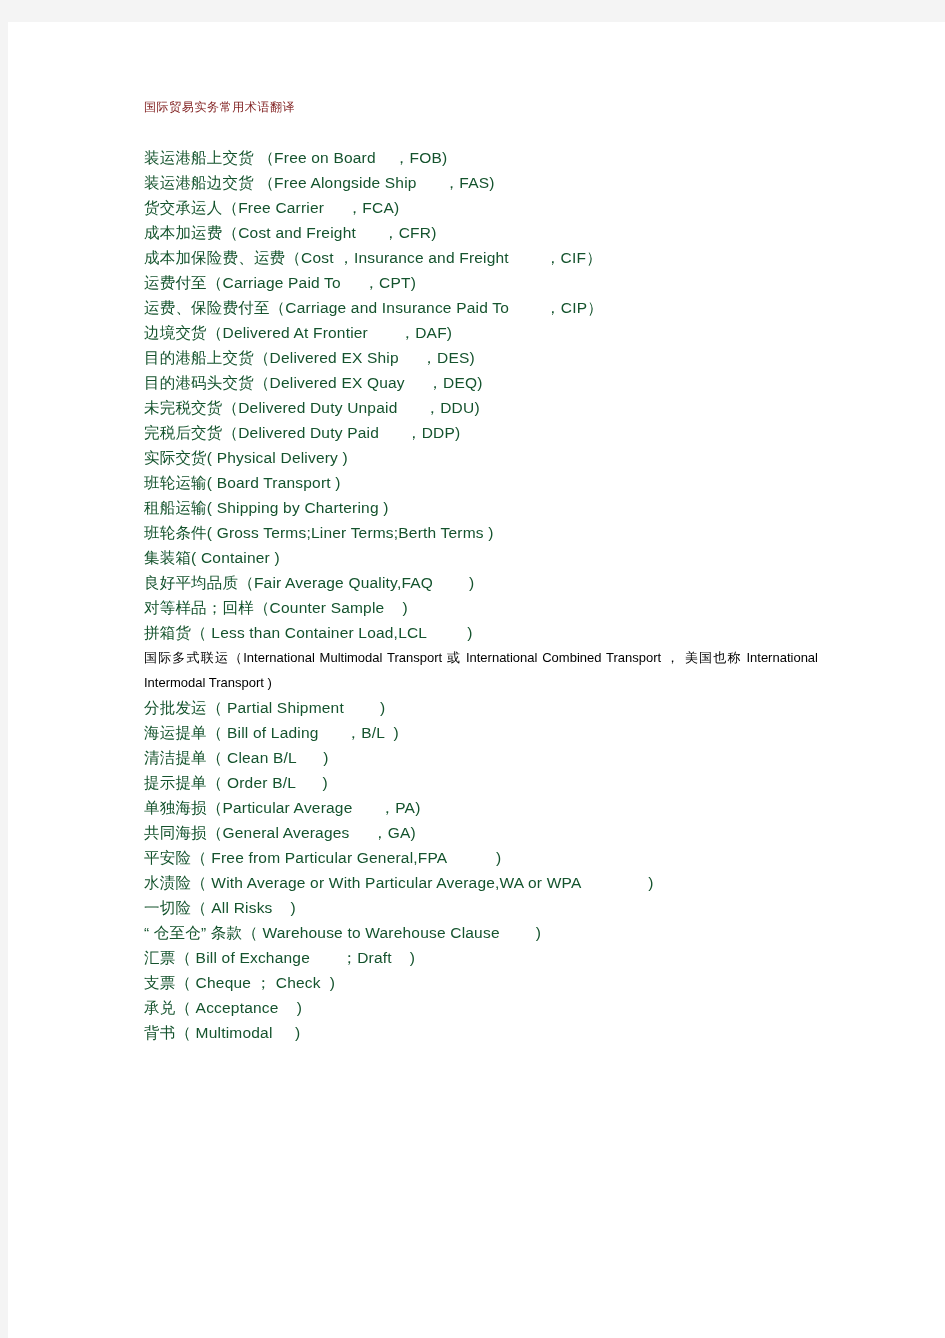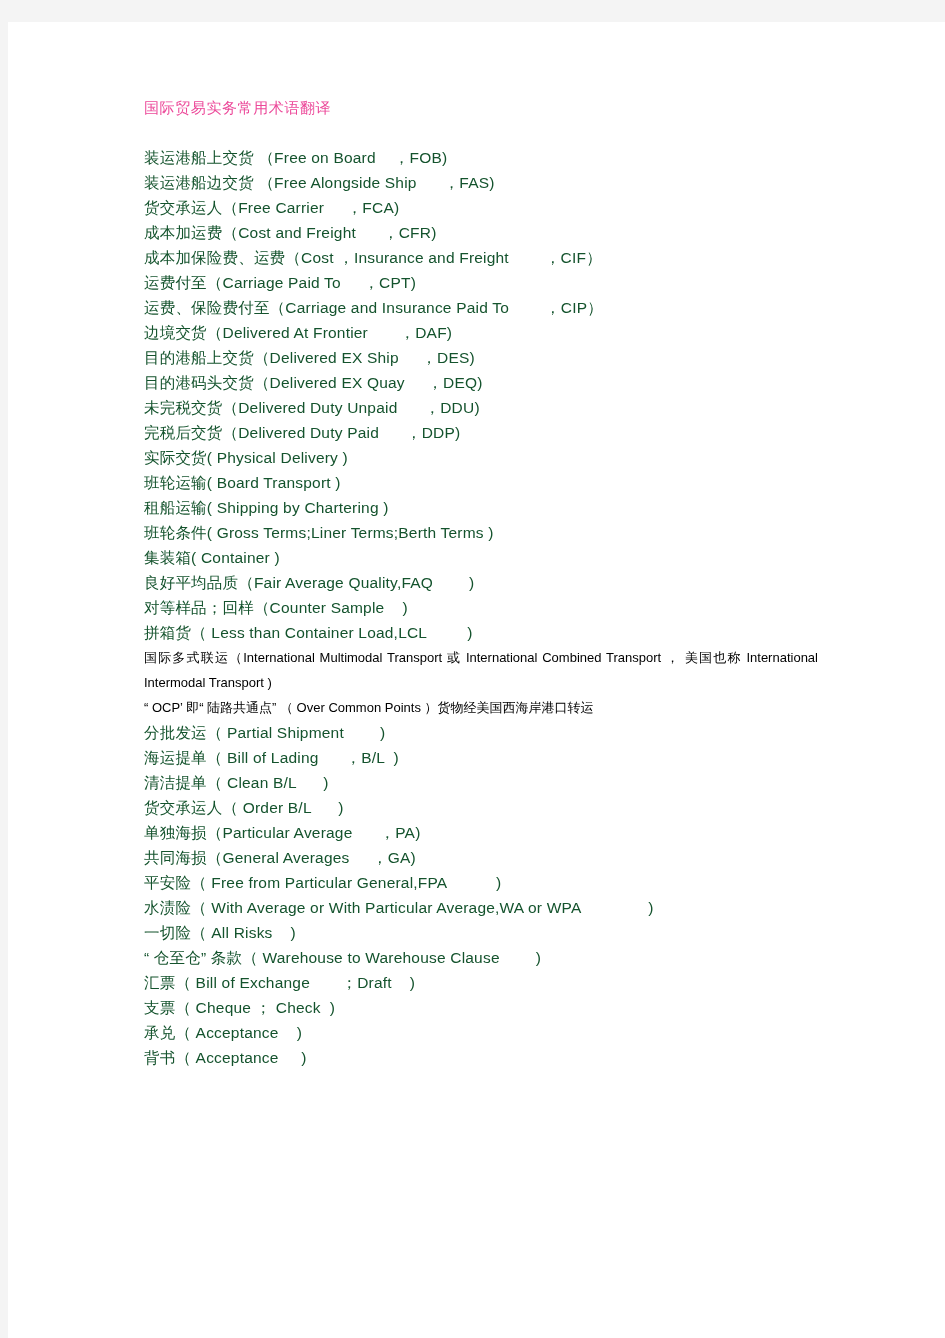--- a/index.html
+++ b/index.html
@@ -29,9 +29,9 @@
     width: 674px;
   }
   .doc-title {
-    font-size: 15px;
+    font-size: 12px;
     line-height: 25px;
-    color: #ec4899;
+    color: #7f1d1d;
     letter-spacing: 0.6px;
     white-space: pre;
   }

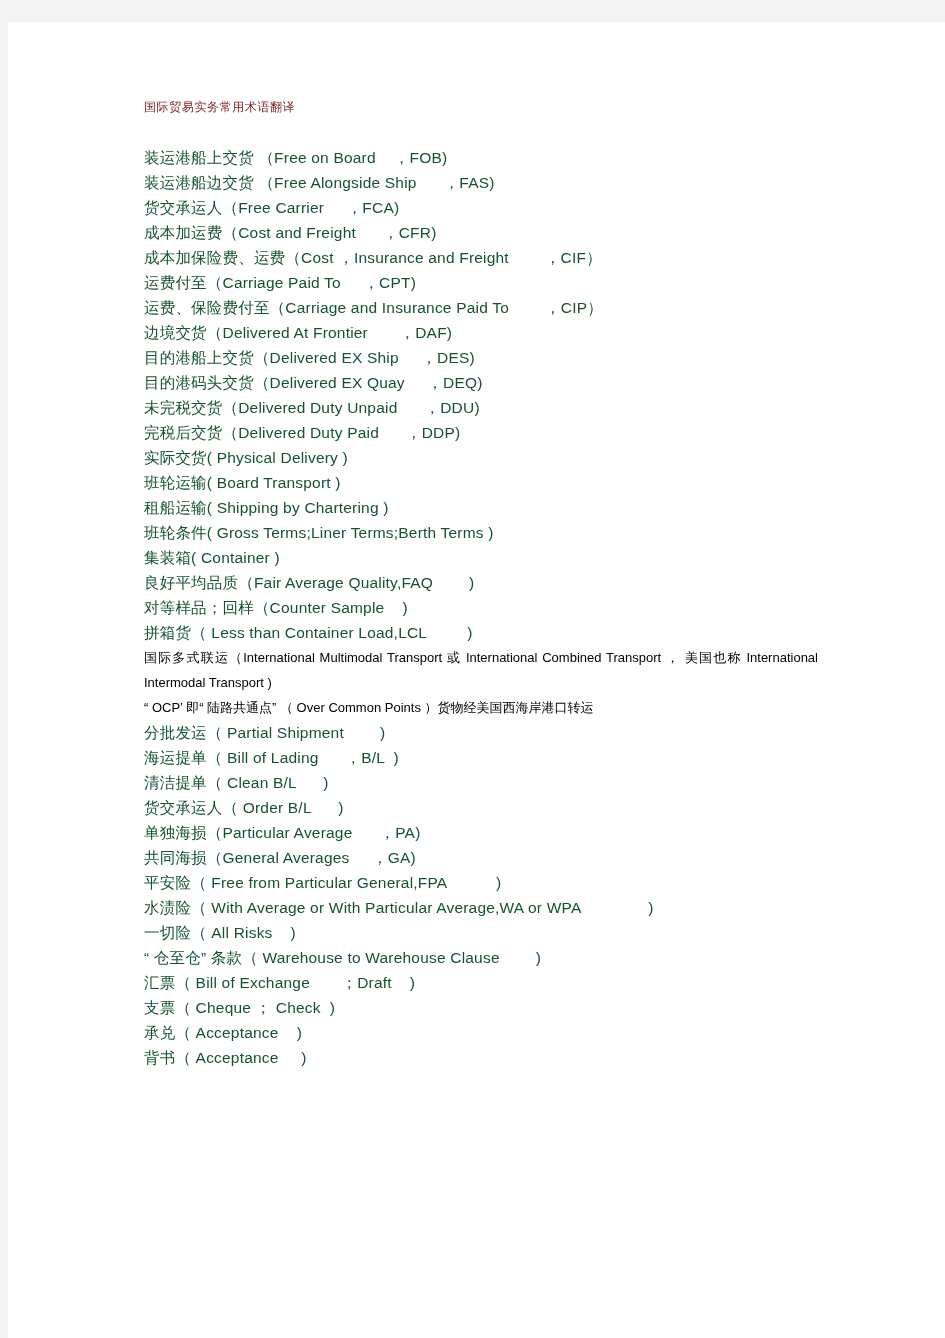--- a/index.html
+++ b/index.html
@@ -89,7 +89,6 @@
 
     <div class="para">国际多式联运（International Multimodal Transport 或 International Combined Transport ， 美国也称 International Intermodal Transport        )</div>
 
-    <div class="para">“ OCP’ 即“ 陆路共通点” （ Over Common Points     ）货物经美国西海岸港口转运</div>
 
     <div class="line">分批发运（ Partial Shipment        )</div>
     <div class="line">海运提单（ Bill of Lading      ，B/L  )</div>

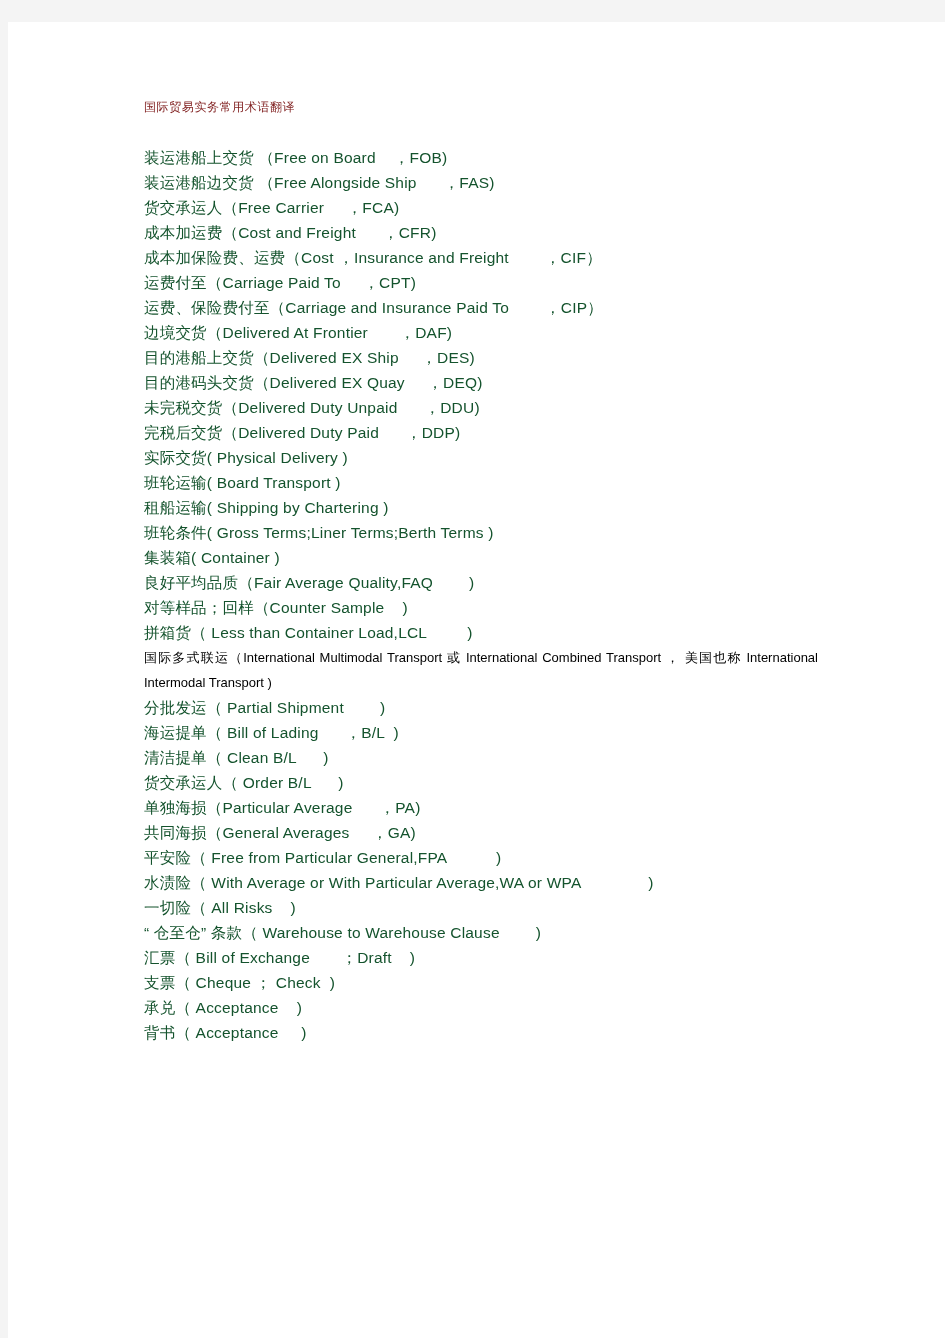--- a/index.html
+++ b/index.html
@@ -93,7 +93,7 @@
     <div class="line">分批发运（ Partial Shipment        )</div>
     <div class="line">海运提单（ Bill of Lading      ，B/L  )</div>
     <div class="line">清洁提单（ Clean B/L      )</div>
-    <div class="line">货交承运人（ Order B/L      )</div>
+    <div class="line">提示提单（ Order B/L      )</div>
     <div class="line">单独海损（Particular Average      ，PA)</div>
     <div class="line">共同海损（General Averages     ，GA)</div>
     <div class="line">平安险（ Free from Particular General,FPA           )</div>

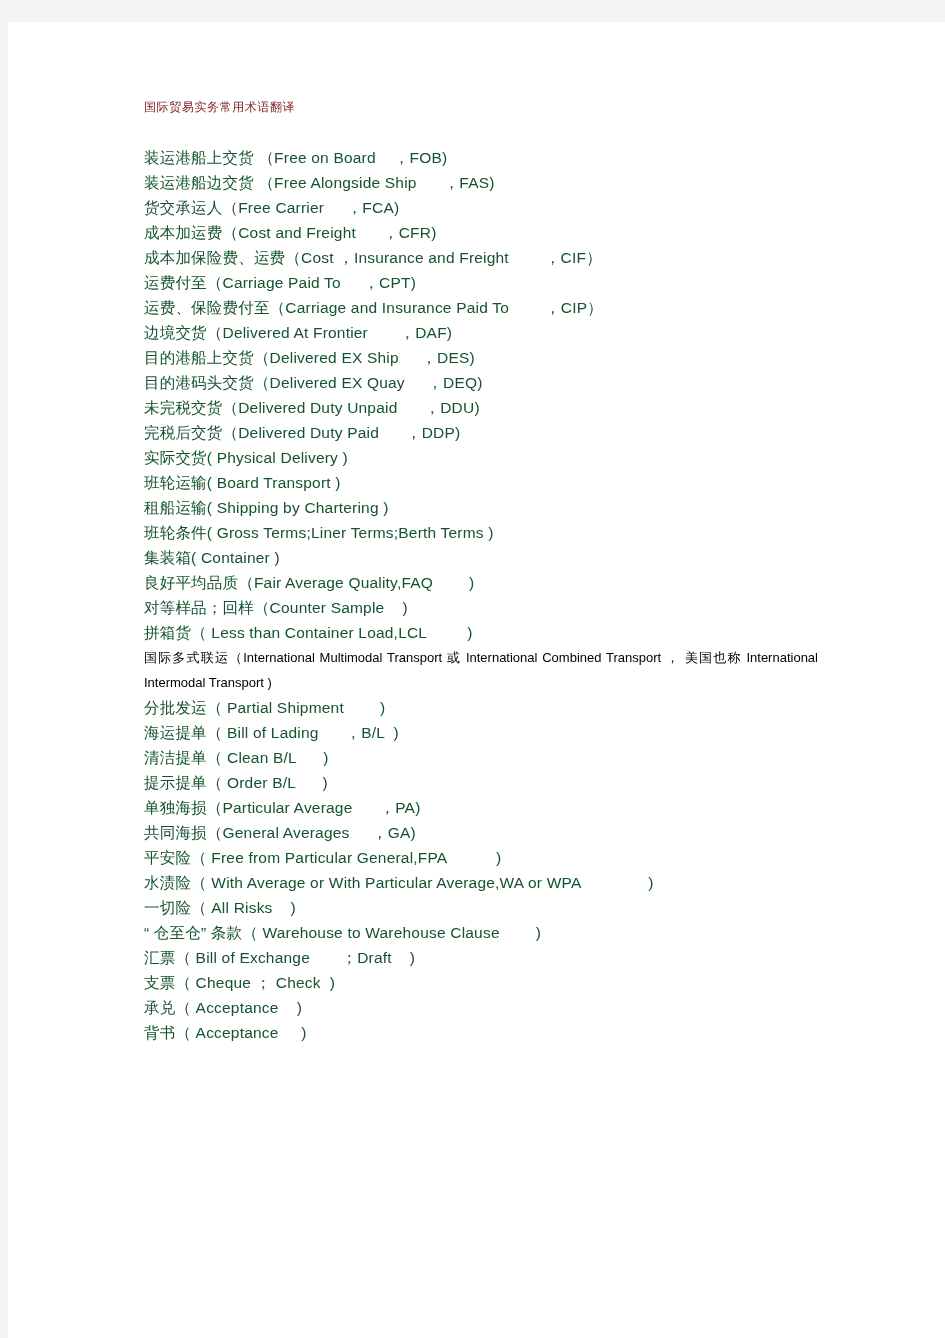--- a/index.html
+++ b/index.html
@@ -103,7 +103,7 @@
     <div class="line">汇票（ Bill of Exchange       ；Draft    )</div>
     <div class="line">支票（ Cheque ； Check  )</div>
     <div class="line">承兑（ Acceptance    )</div>
-    <div class="line">背书（ Acceptance     )</div>
+    <div class="line">背书（ Multimodal     )</div>
 
   </div>
 </div>

